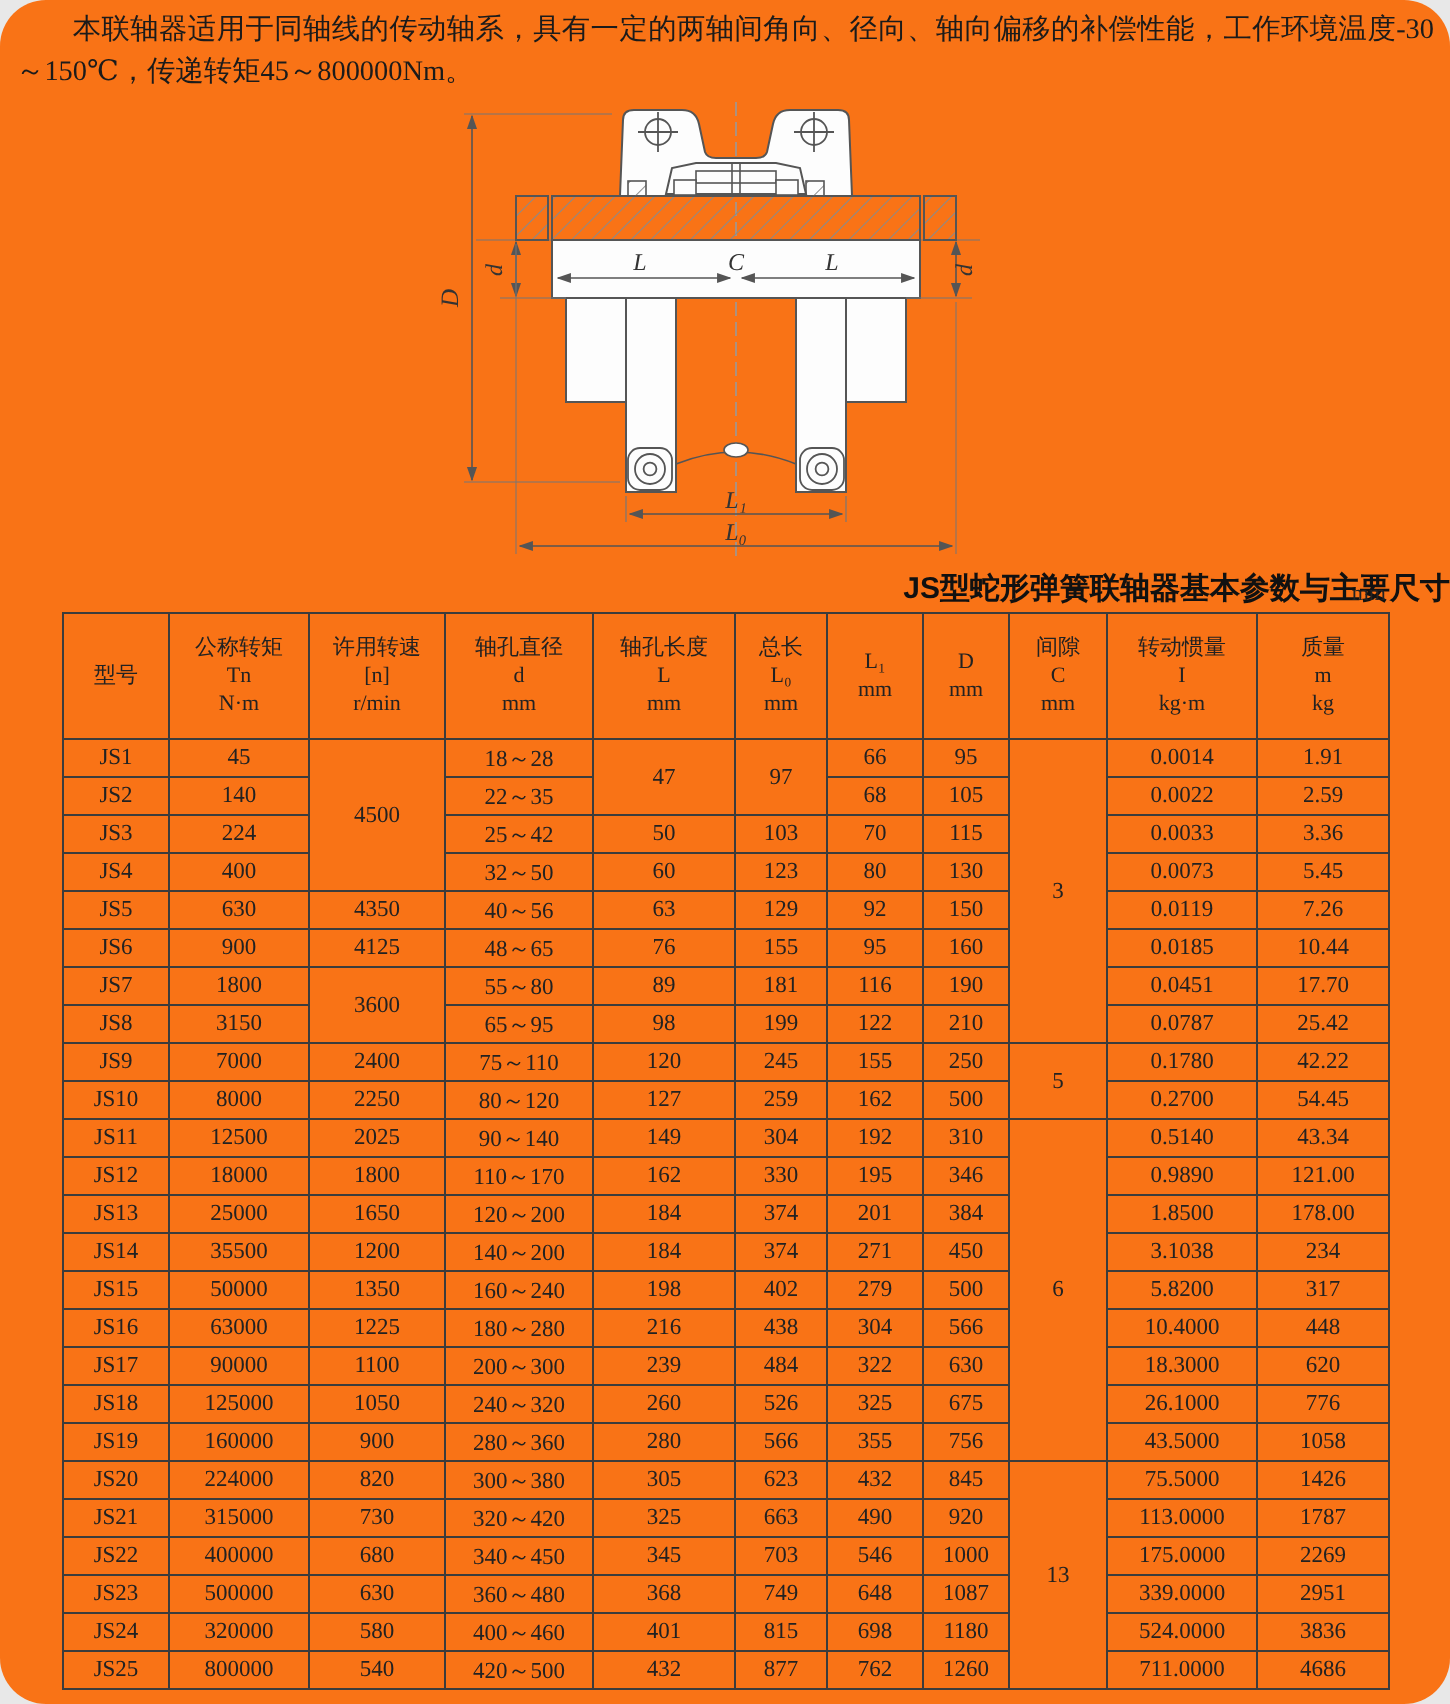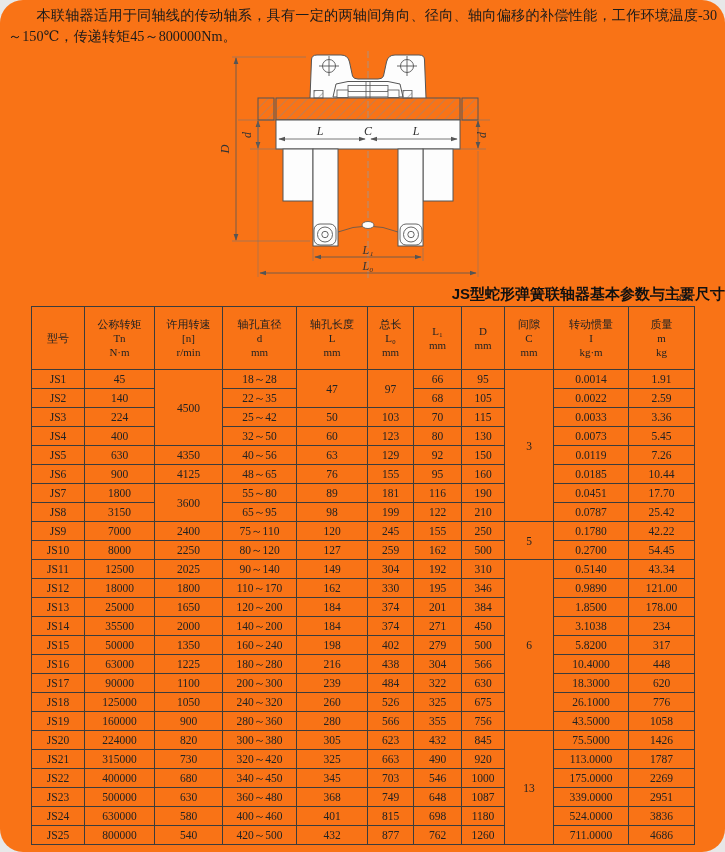--- a/index.html
+++ b/index.html
@@ -373,7 +373,7 @@
         <tr>
           <td>JS14</td>
           <td>35500</td>
-          <td>2000</td>
+          <td>1200</td>
           <td>140～200</td>
           <td>184</td>
           <td>374</td>

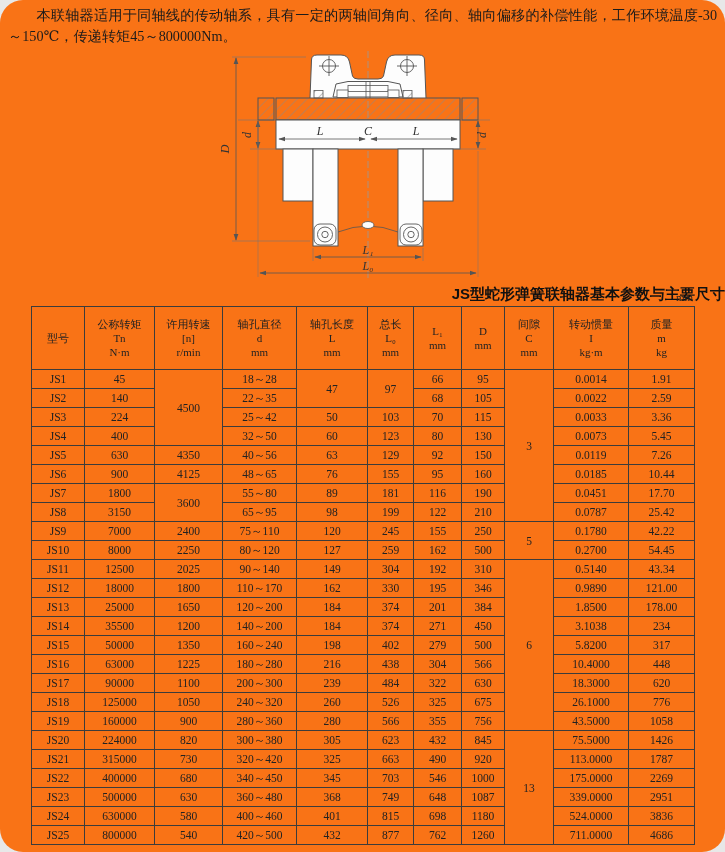--- a/index.html
+++ b/index.html
@@ -493,7 +493,7 @@
         </tr>
         <tr>
           <td>JS24</td>
-          <td>630000</td>
+          <td>320000</td>
           <td>580</td>
           <td>400～460</td>
           <td>401</td>

